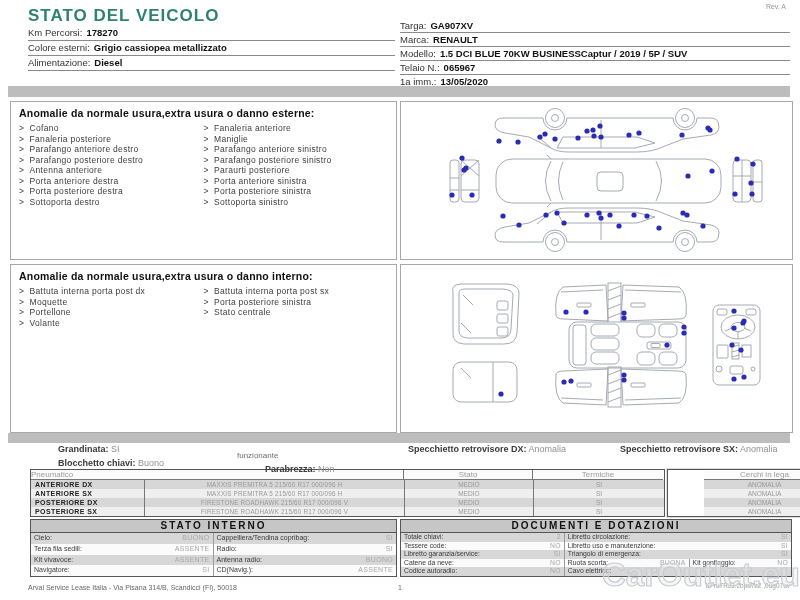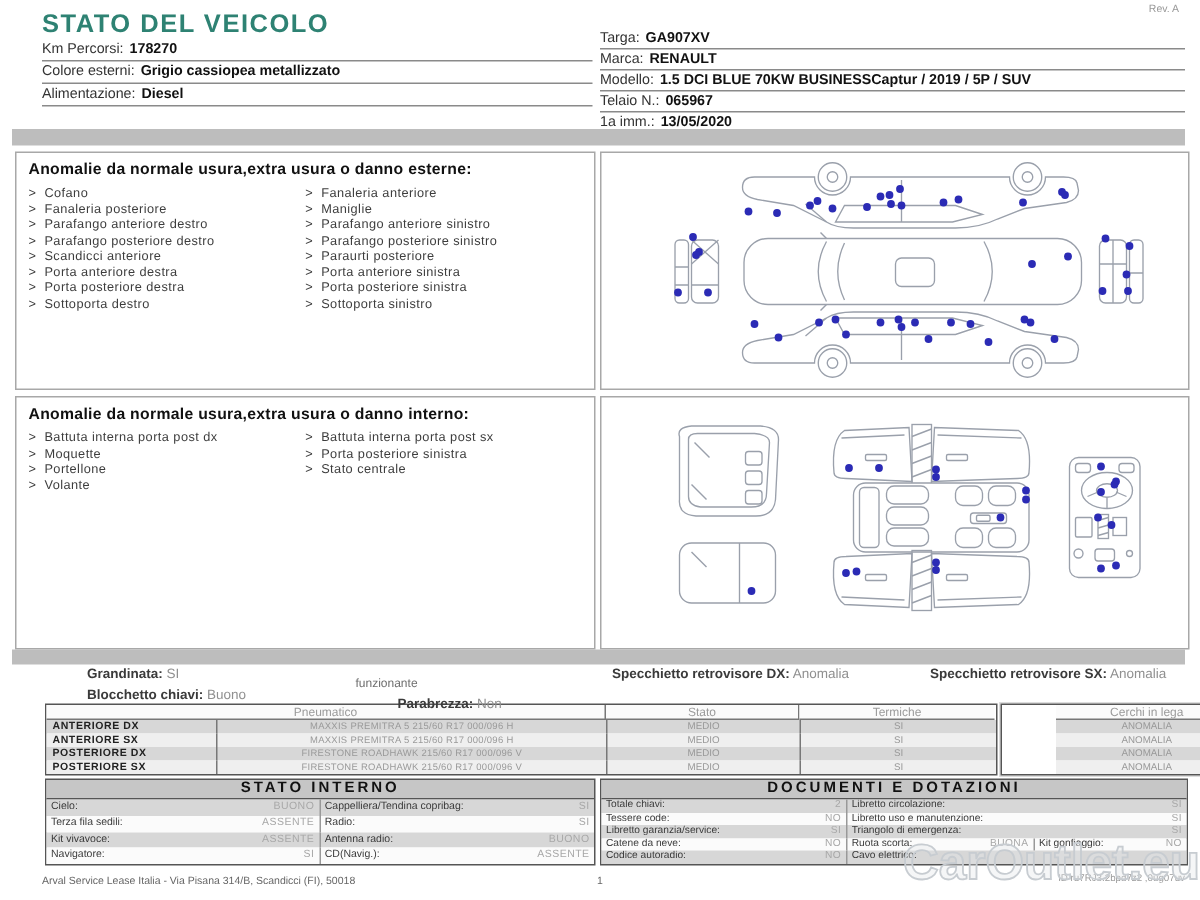--- a/index.html
+++ b/index.html
@@ -151,7 +151,7 @@
         <li>Fanaleria posteriore</li>
         <li>Parafango anteriore destro</li>
         <li>Parafango posteriore destro</li>
-        <li>Scandicci anteriore</li>
+        <li>Antenna anteriore</li>
         <li>Porta anteriore destra</li>
         <li>Porta posteriore destra</li>
         <li>Sottoporta destro</li>

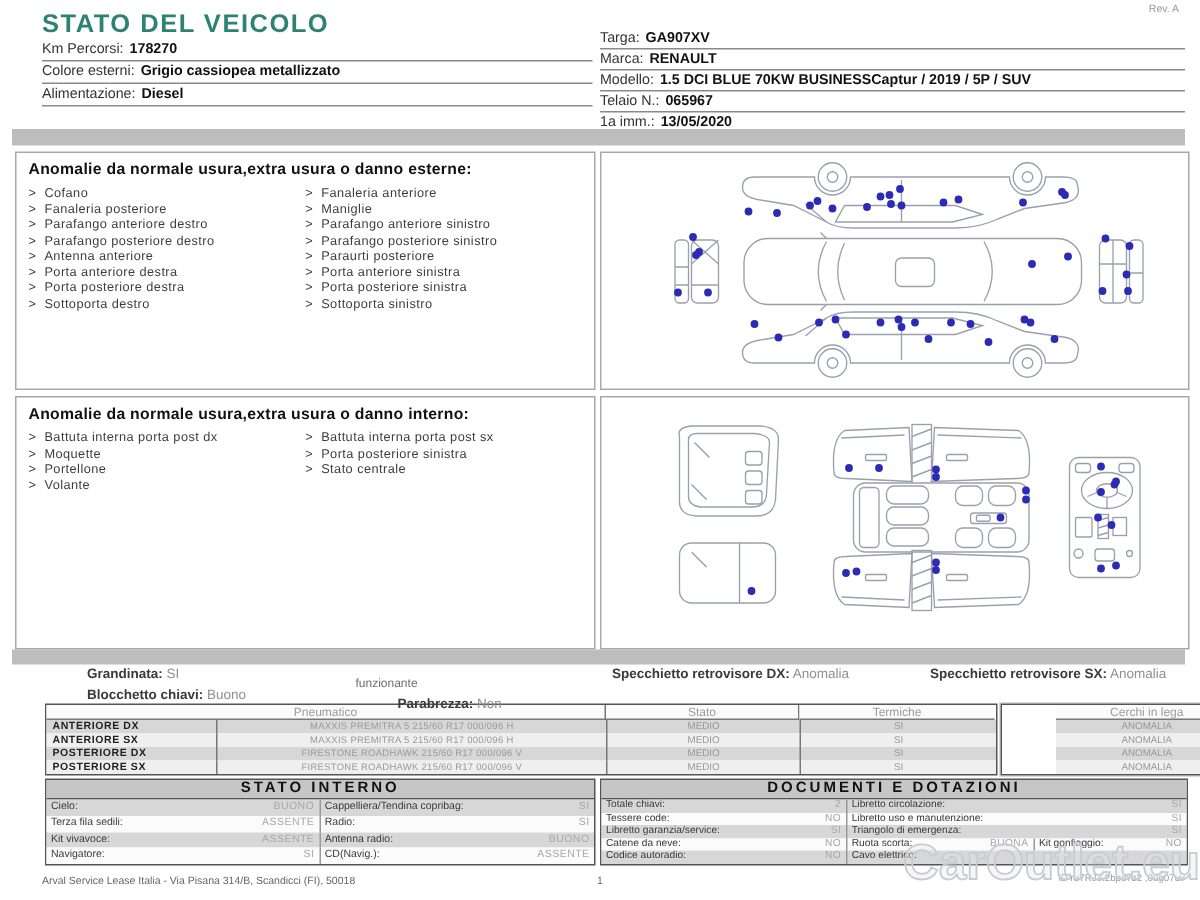--- a/index.html
+++ b/index.html
@@ -53,7 +53,7 @@
   #tcerchi{left:667px;top:469px;width:121px;box-shadow:0 0 0 1px #ddd;padding-left:36px;}
   .trow{display:flex;height:9px;line-height:9px;}
   .trow.hdr{height:10px;line-height:10px;}
-  .trow.hdr .tc{color:#9b9b9b;font-size:8px;text-align:center;background:#fbfbfb;border-bottom:1px solid #777;}
+  .trow.hdr .tc{color:#9b9b9b;font-size:8px;background:#fbfbfb;border-bottom:1px solid #777;}
   .tc{overflow:hidden;white-space:nowrap;}
   .c-pneu{width:372px;border-right:1px solid #777;}
   .c-pos{width:109px;border-right:1px solid #777;font-weight:bold;color:#222;font-size:7px;

